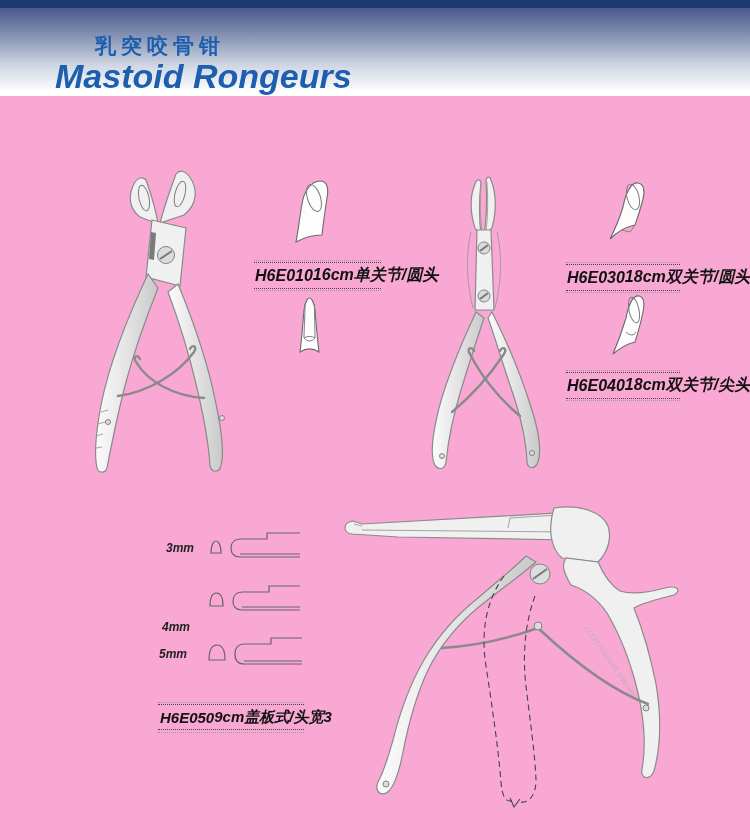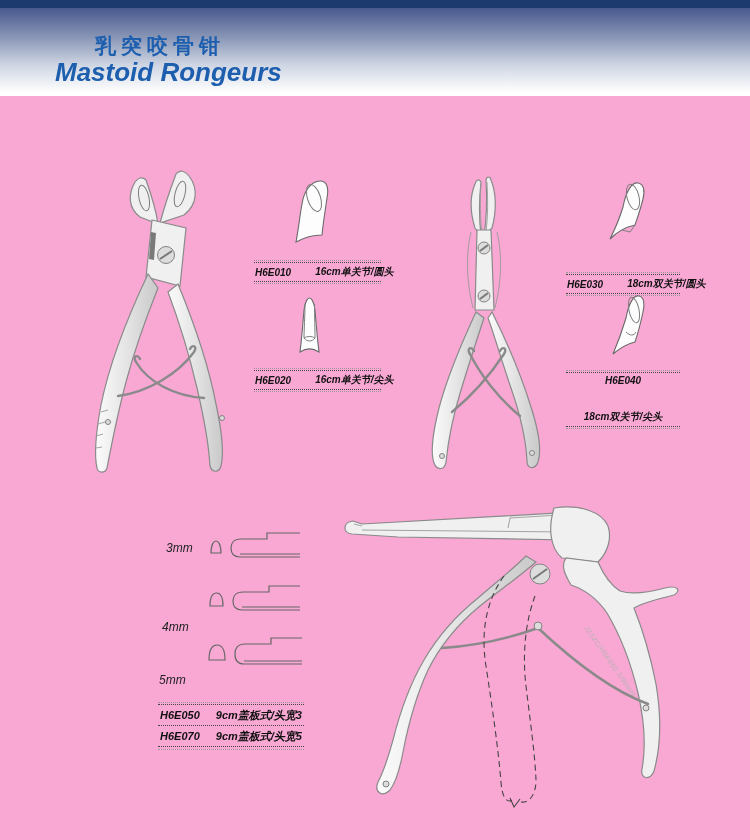--- a/index.html
+++ b/index.html
@@ -10,7 +10,7 @@
         background:linear-gradient(to bottom,#48598e 0%,#8c99b8 35%,#cfd6e3 65%,#ffffff 96%);}
   .title-zh{position:absolute;left:95px;top:32px;font-size:21px;font-weight:bold;
         letter-spacing:5px;color:#1d5fae;}
-  .title-en{position:absolute;left:55px;top:57px;font-size:26px;font-style:italic;
+  .title-en{position:absolute;left:55px;top:57px;font-size:34px;font-style:italic;
         font-weight:600;color:#1d5fae;}
   .usage{position:absolute;left:40px;top:109px;font-size:15px;color:#1a1a1a;letter-spacing:1px;}
 

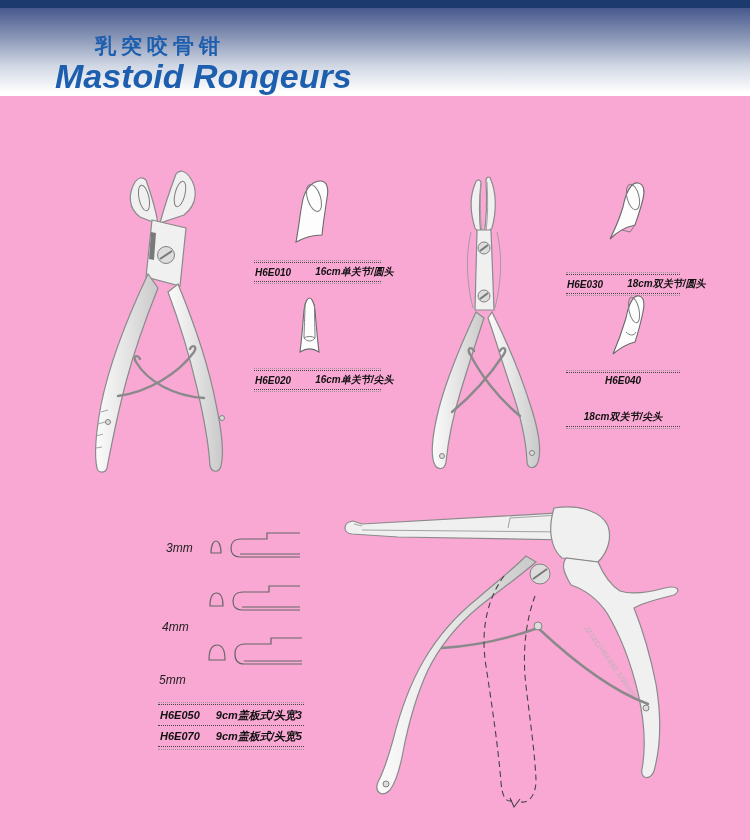--- a/index.html
+++ b/index.html
@@ -16,7 +16,7 @@
 
   .label-row{position:absolute;display:flex;justify-content:space-between;align-items:center;
         border-top:1px dotted #444;border-bottom:1px dotted #444;padding:2px 1px;
-        font-style:italic;font-weight:bold;font-size:10px;color:#111;white-space:nowrap;gap:24px;}
+        font-style:italic;font-weight:bold;font-size:16px;color:#111;white-space:nowrap;}
   .label-row::before{content:'';position:absolute;left:0;right:0;top:-3px;border-top:1px dotted #999;}
   .label-row::after{content:'';position:absolute;left:0;right:0;bottom:-3px;border-bottom:1px dotted #999;}
 

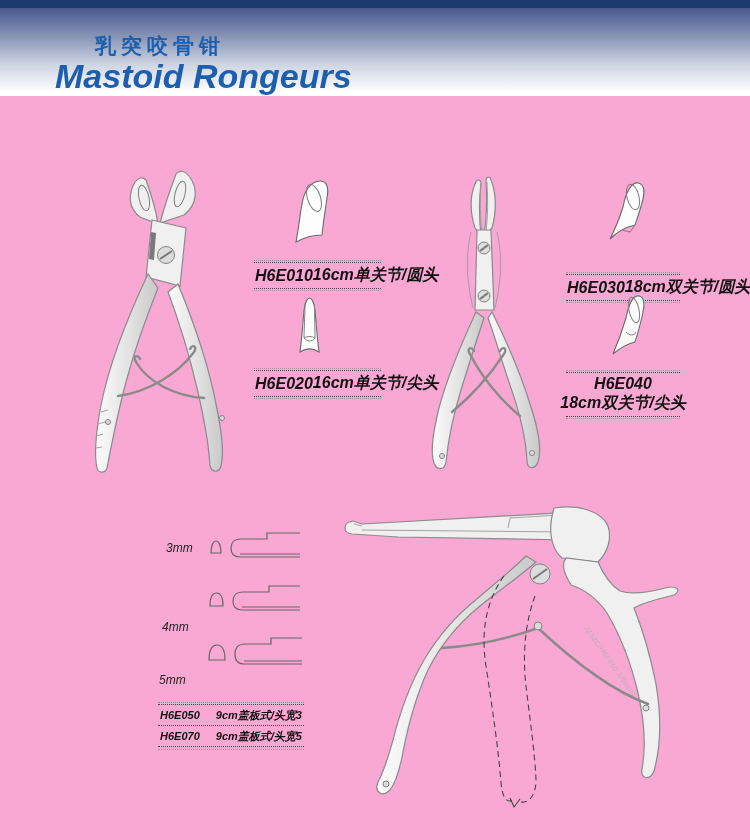--- a/index.html
+++ b/index.html
@@ -125,7 +125,7 @@
     <ellipse class="tip-inner" cx="29" cy="18" rx="6" ry="13" transform="rotate(-14 29 18)"></ellipse>
     <path class="tip-inner" d="M31,46 L26,53 L18,51"></path>
   </svg>
-  <div class="label-row" style="left:566px;top:264px;width:112px;margin-top:10px;">
+  <div class="label-row" style="left:566px;top:264px;width:112px;">
     <span>H6E030</span>
     <span>18cm双关节/圆头</span>
   </div>

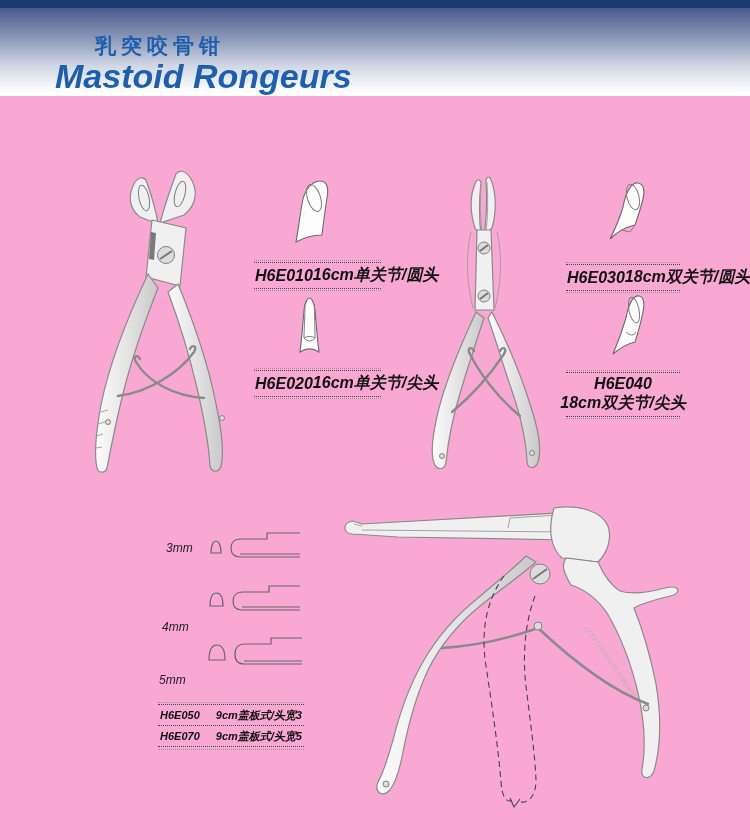--- a/index.html
+++ b/index.html
@@ -93,10 +93,6 @@
     <path class="tip-inner" d="M9,8 C9,20 8,34 8,42 C11,40 16,40 19,42 C19,34 18.5,20 18.5,8"></path>
     <path class="tip-inner" d="M8,42 C11,46 16,46 19,42"></path>
   </svg>
-  <div class="label-row" style="left:254px;top:370px;width:125px;">
-    <span>H6E020</span>
-    <span>16cm单关节/尖头</span>
-  </div>
 
   <svg class="illus" style="left:418px;top:172px;" width="160" height="300" viewBox="0 0 160 300">
 

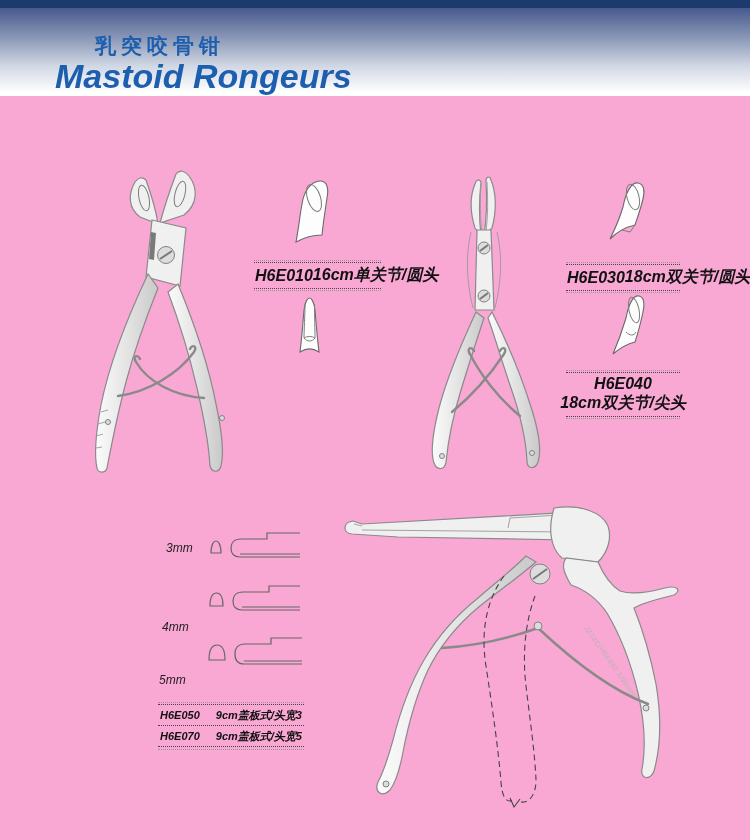--- a/index.html
+++ b/index.html
@@ -131,7 +131,7 @@
     <ellipse class="tip-inner" cx="28" cy="18" rx="5" ry="13" transform="rotate(-12 28 18)"></ellipse>
     <path class="tip-inner" d="M20,40 C24,44 28,44 30,40"></path>
   </svg>
-  <div class="label-row" style="left:566px;top:372px;width:112px;flex-direction:column;">
+  <div class="label-row" style="left:566px;top:372px;width:112px;">
     <span>H6E040</span>
     <span>18cm双关节/尖头</span>
   </div>

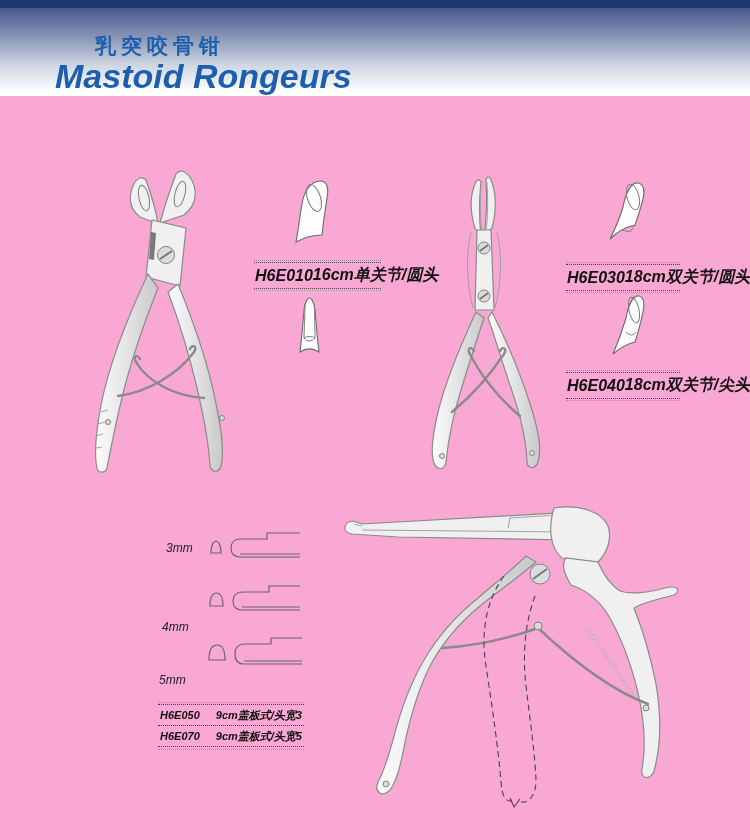--- a/index.html
+++ b/index.html
@@ -27,7 +27,7 @@
         border-bottom:1px dotted #444;padding:2.5px 2px;
         font-style:italic;font-weight:bold;font-size:11px;color:#111;white-space:nowrap;}
 
-  .size-label{position:absolute;font-size:12px;font-style:italic;font-weight:normal;color:#222;}
+  .size-label{position:absolute;font-size:12px;font-style:italic;font-weight:bold;color:#222;}
   .illus{position:absolute;}
   .lineart{stroke:#8a8a8a;stroke-width:1.2;fill:#f0f0f0;}
   .thinline{stroke:#9a9a9a;stroke-width:0.9;fill:none;}

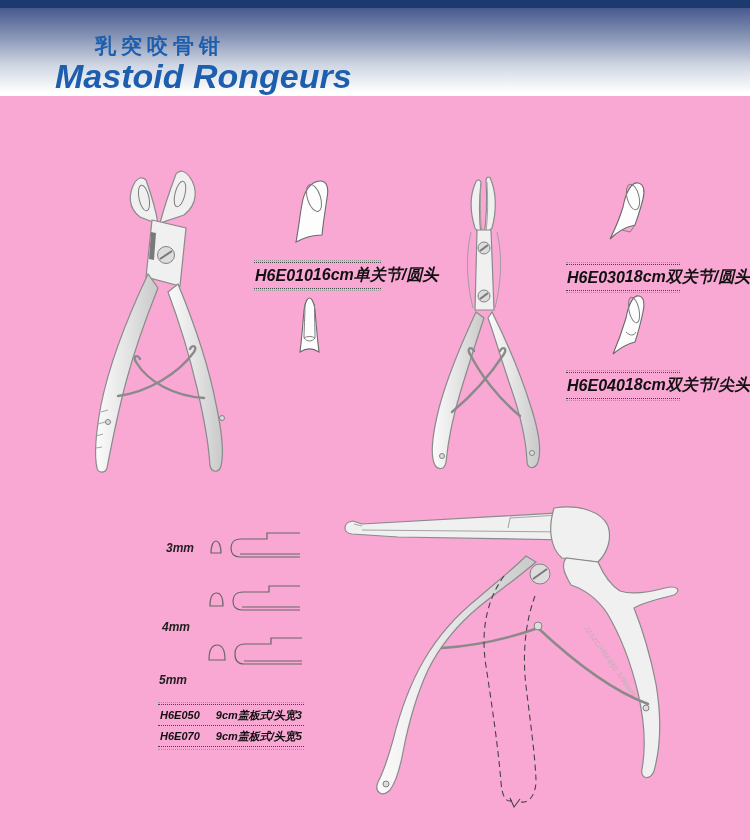--- a/index.html
+++ b/index.html
@@ -150,7 +150,7 @@
     <path class="profile-line" d="M40,10 L66,10 L66,4 L97,4 M39,25 L97,25"></path>
   </svg>
 
-  <div class="size-label" style="left:159px;top:647px;margin-top:26px;">5mm</div>
+  <div class="size-label" style="left:159px;top:647px;">5mm</div>
   <svg class="illus" style="left:203px;top:635px;" width="102" height="40" viewBox="0 0 102 40">
     <path class="profile-line" d="M6,25 C6,13 10,10 14,10 C18,10 22,13 22,25 Z"></path>
     <path class="profile-line" d="M42,9 C35,9 32,13 32,19 C32,26 35,29 41,29 L99,29"></path>

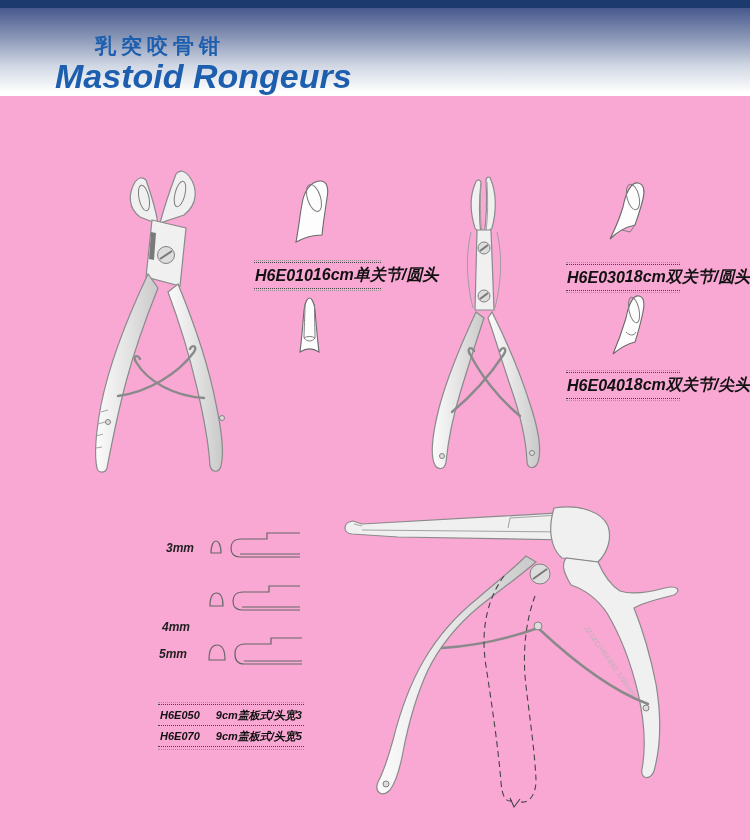--- a/index.html
+++ b/index.html
@@ -25,7 +25,7 @@
   .ktable::after{content:'';position:absolute;left:0;right:0;bottom:-3px;border-bottom:1px dotted #999;}
   .ktable-row{display:flex;justify-content:space-between;align-items:center;
         border-bottom:1px dotted #444;padding:2.5px 2px;
-        font-style:italic;font-weight:bold;font-size:11px;color:#111;white-space:nowrap;}
+        font-style:italic;font-weight:bold;font-size:15px;color:#111;white-space:nowrap;}
 
   .size-label{position:absolute;font-size:12px;font-style:italic;font-weight:bold;color:#222;}
   .illus{position:absolute;}

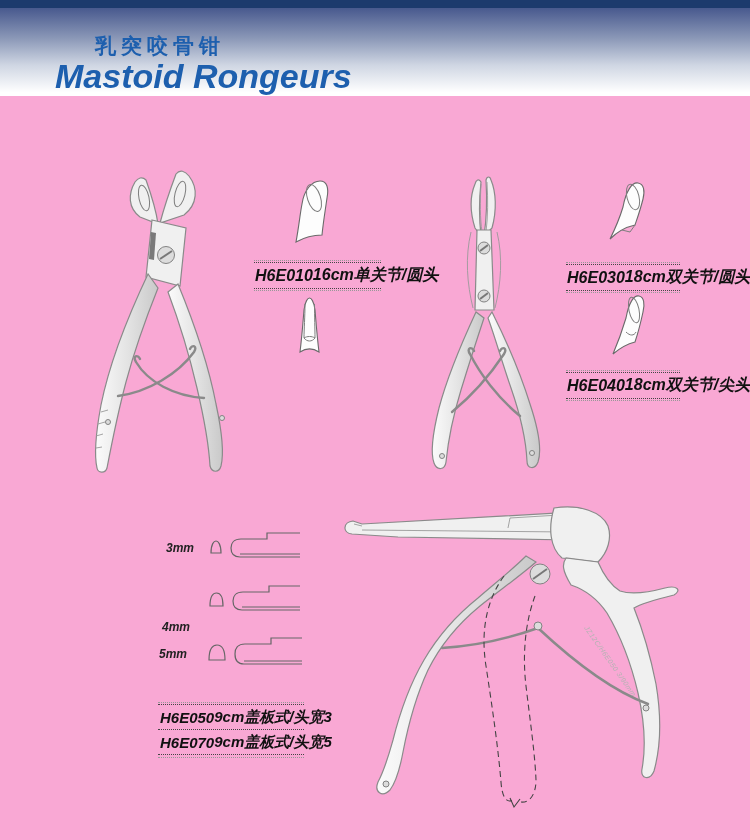--- a/index.html
+++ b/index.html
@@ -162,10 +162,6 @@
       <span>H6E050</span>
       <span>9cm盖板式/头宽3</span>
     </div>
-    <div class="ktable-row">
-      <span>H6E070</span>
-      <span>9cm盖板式/头宽5</span>
-    </div>
   </div>
 
   <svg class="illus" style="left:340px;top:500px;" width="360" height="325" viewBox="0 0 360 325">

